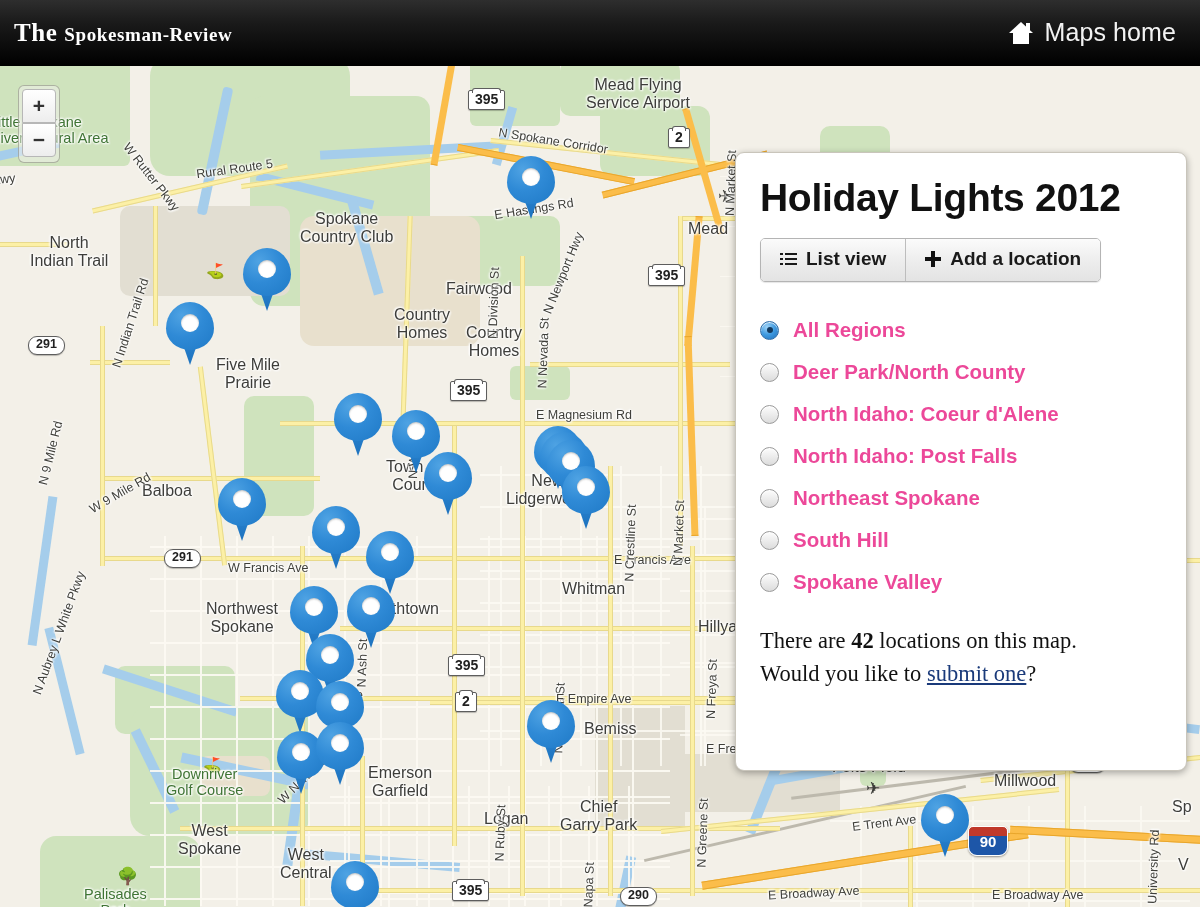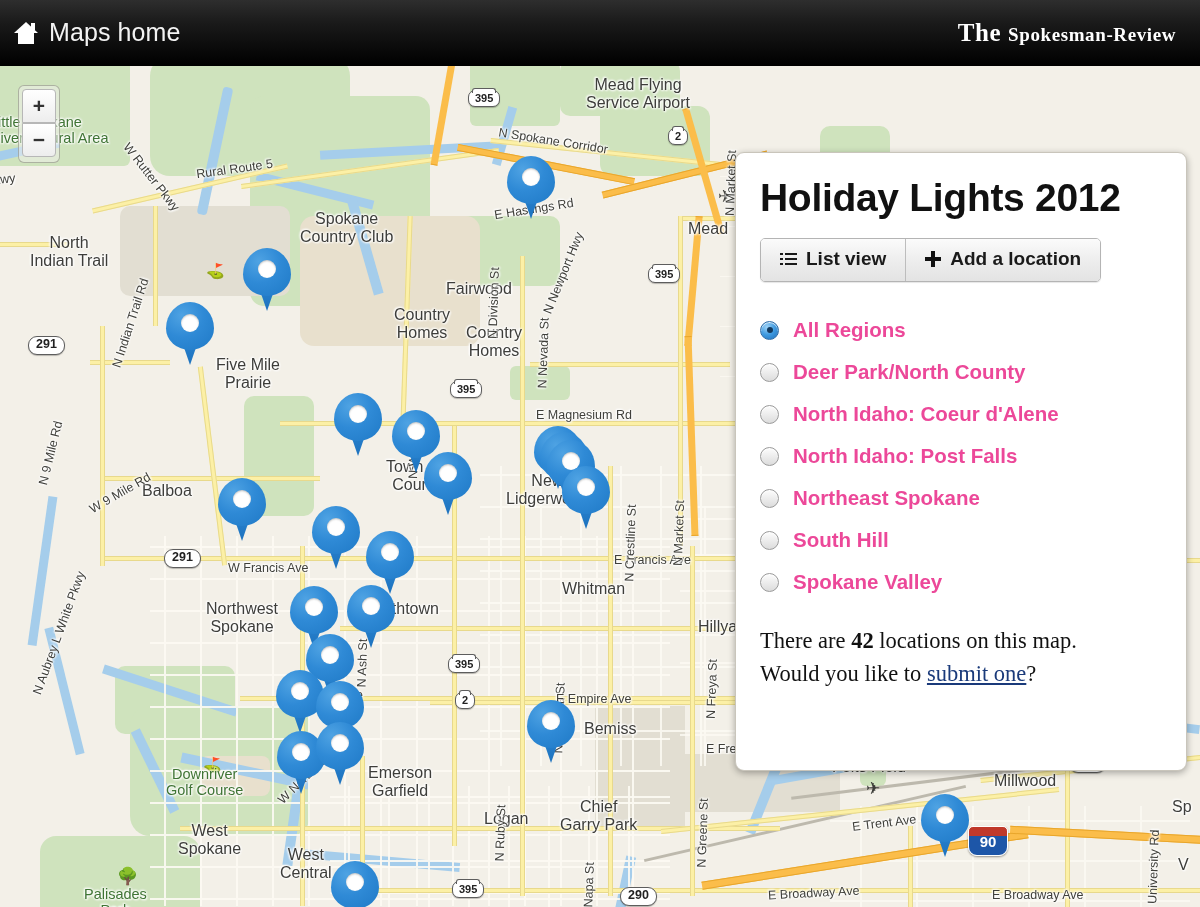--- a/index.html
+++ b/index.html
@@ -185,6 +185,9 @@
 <body>
 
 <div id="topbar">
+  <div id="brand">
+    <span>The </span><span class="sc">Spokesman-Review</span>
+  </div>
   <div id="homelink">
     <span class="house-icon">
       <span class="roof"></span>
@@ -192,9 +195,6 @@
         <span class="body"></span>
     </span>
     <span id="homelabel">Maps home</span>
-  </div>
-  <div id="brand">
-    <span>The </span><span class="sc">Spokesman-Review</span>
   </div>
 </div>
 

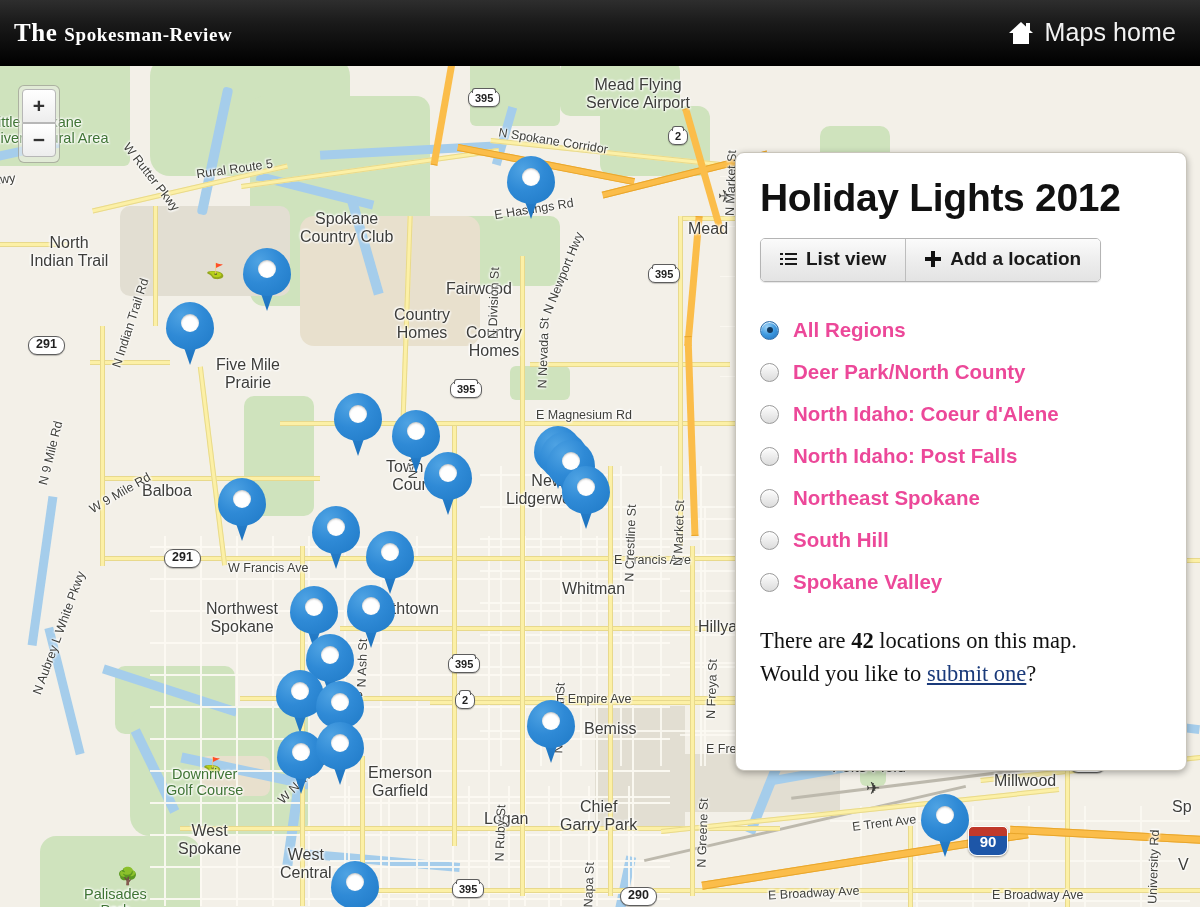--- a/index.html
+++ b/index.html
@@ -67,7 +67,7 @@
   
   .shield{
     position:absolute; background:#fff; border:1.6px solid #5d5d5d;
-    border-radius:7px; color:#222; font-size:11px; font-weight:700;
+    border-radius:2px; color:#222; font-size:14px; font-weight:700;
     padding:1px 6px 2px; line-height:1.1;
     box-shadow:0 1px 1px rgba(0,0,0,.25);
   }

